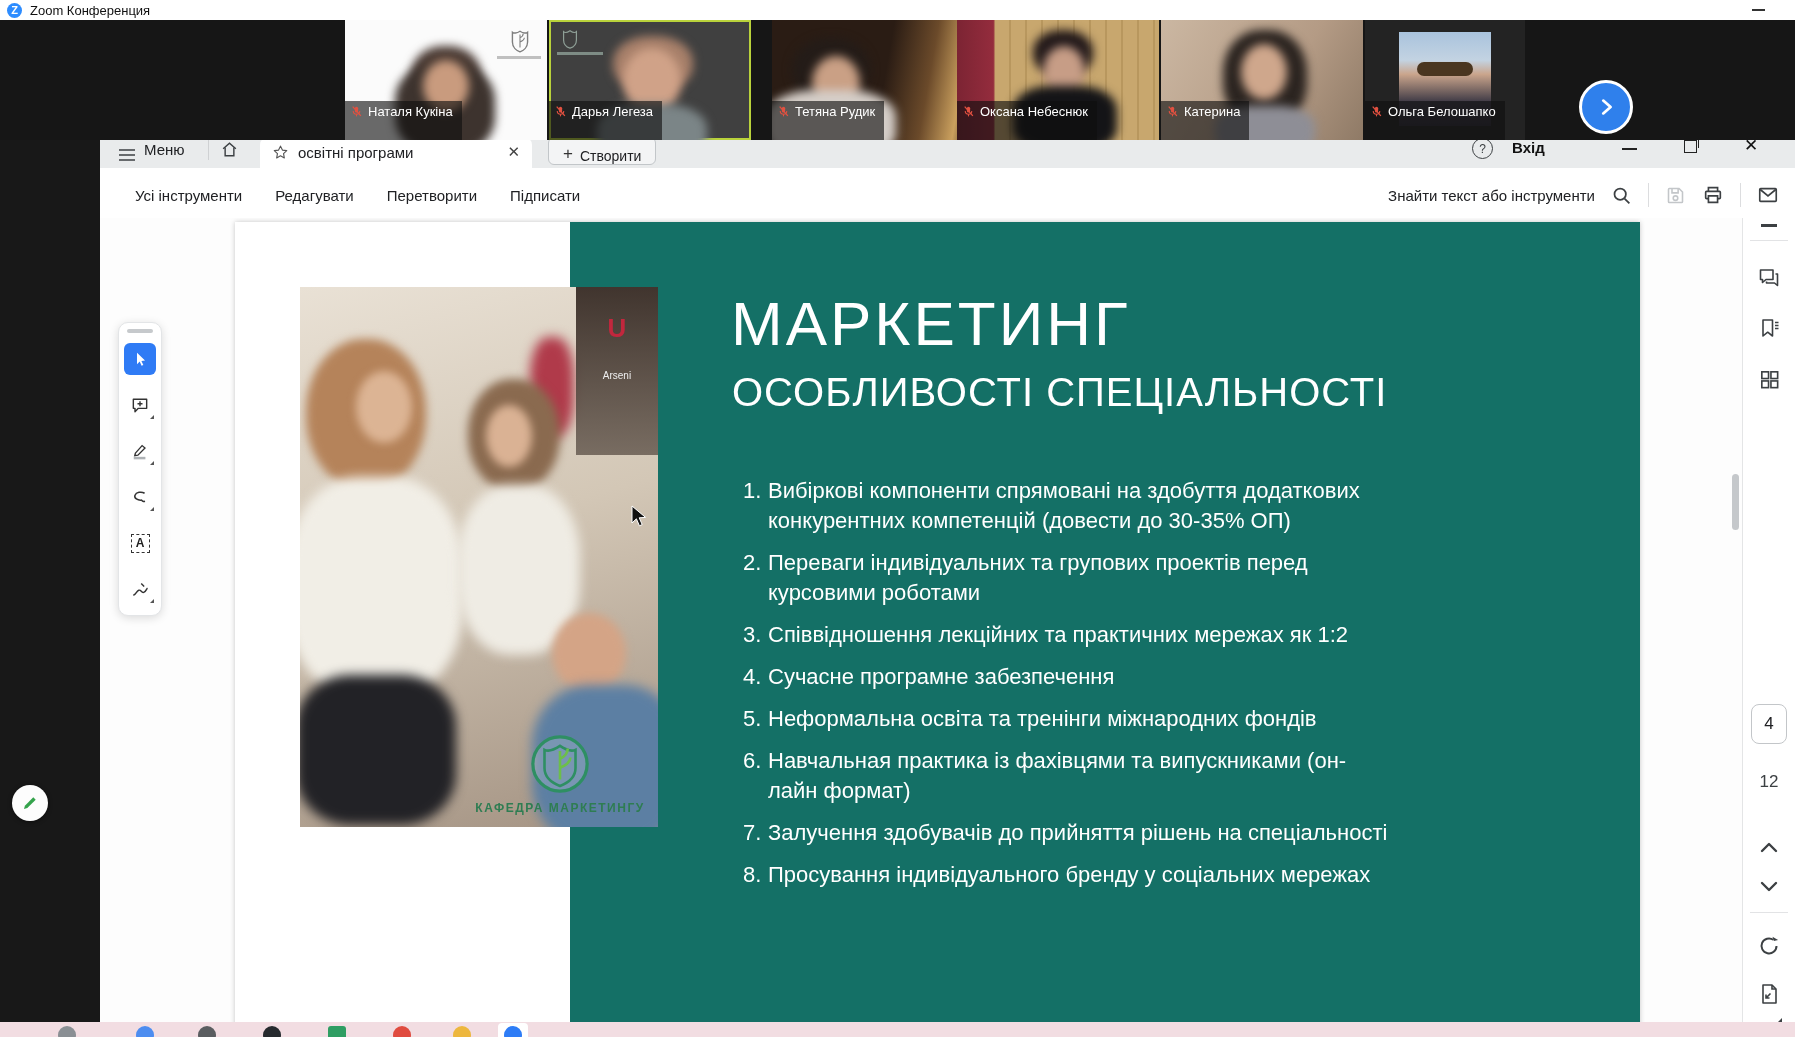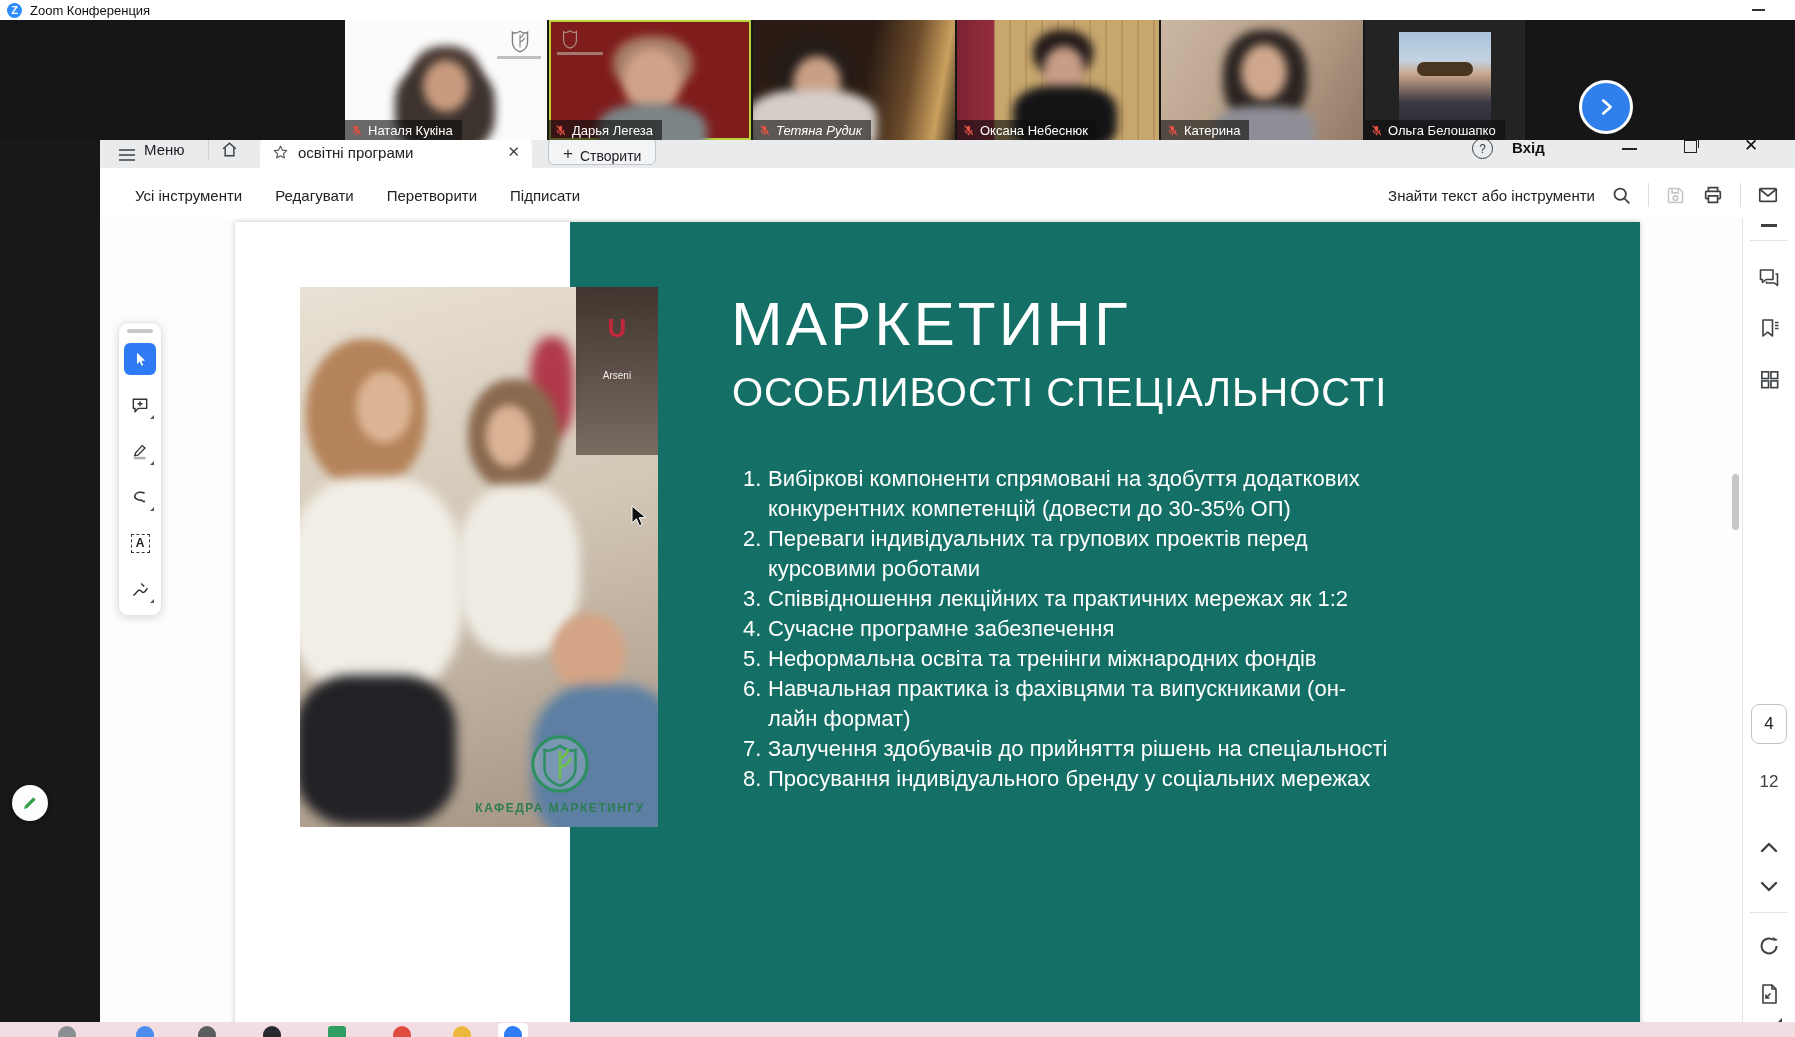--- a/index.html
+++ b/index.html
@@ -18,7 +18,7 @@
   .tile{position:absolute;top:0;height:120px;width:202px;overflow:hidden;background:#222;}
   .tile .blob{position:absolute;filter:blur(5px);border-radius:50%;}
   .name-chip{position:absolute;left:0;bottom:0;display:flex;align-items:center;gap:5px;
-    background:rgba(15,15,15,.62);color:#fff;font-size:13px;padding:3px 9px 2px 5px;max-width:100%;
+    background:rgba(15,15,15,.62);color:#fff;font-size:13px;padding:3px 9px 21px 5px;max-width:100%;
     white-space:nowrap;}
   .t1{left:345px;background:#fbfbfb;}
   .t2{left:549px;background:#7f1d1d;box-shadow:inset 0 0 0 2px #b9d23b;}

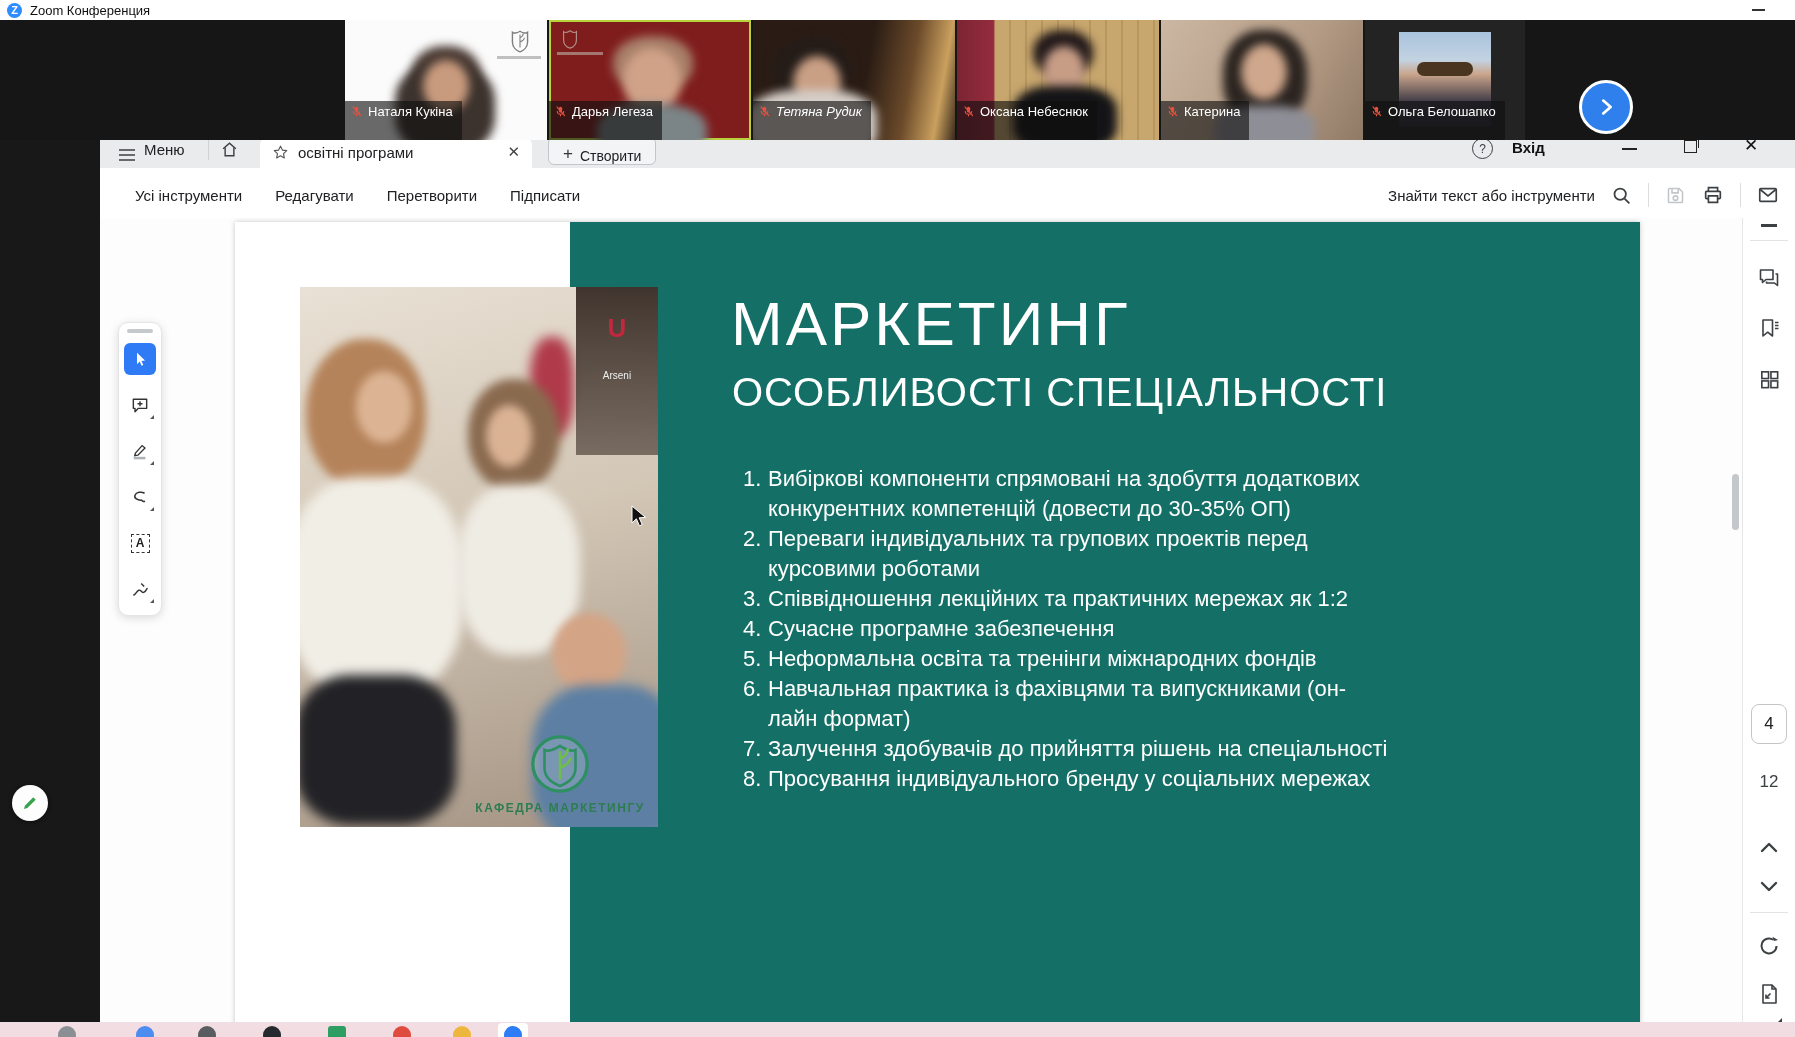--- a/index.html
+++ b/index.html
@@ -21,7 +21,7 @@
     background:rgba(15,15,15,.62);color:#fff;font-size:13px;padding:3px 9px 21px 5px;max-width:100%;
     white-space:nowrap;}
   .t1{left:345px;background:#fbfbfb;}
-  .t2{left:549px;background:#7f1d1d;box-shadow:inset 0 0 0 2px #b9d23b;}
+  .t2{left:549px;background:#404040;box-shadow:inset 0 0 0 2px #b9d23b;}
   .t3{left:753px;background:linear-gradient(100deg,#2a1c14 55%,#6b4a2a 75%,#caa05e 90%,#3a2a1c 100%);font-style:italic;}
   .t4{left:957px;background:linear-gradient(90deg,#7c2433 0%,#942c3d 18%,#c8a76e 19%,#bd9c62 100%);}
   .t5{left:1161px;background:linear-gradient(120deg,#cbb7a2,#b49b85 60%,#8f7a66);}

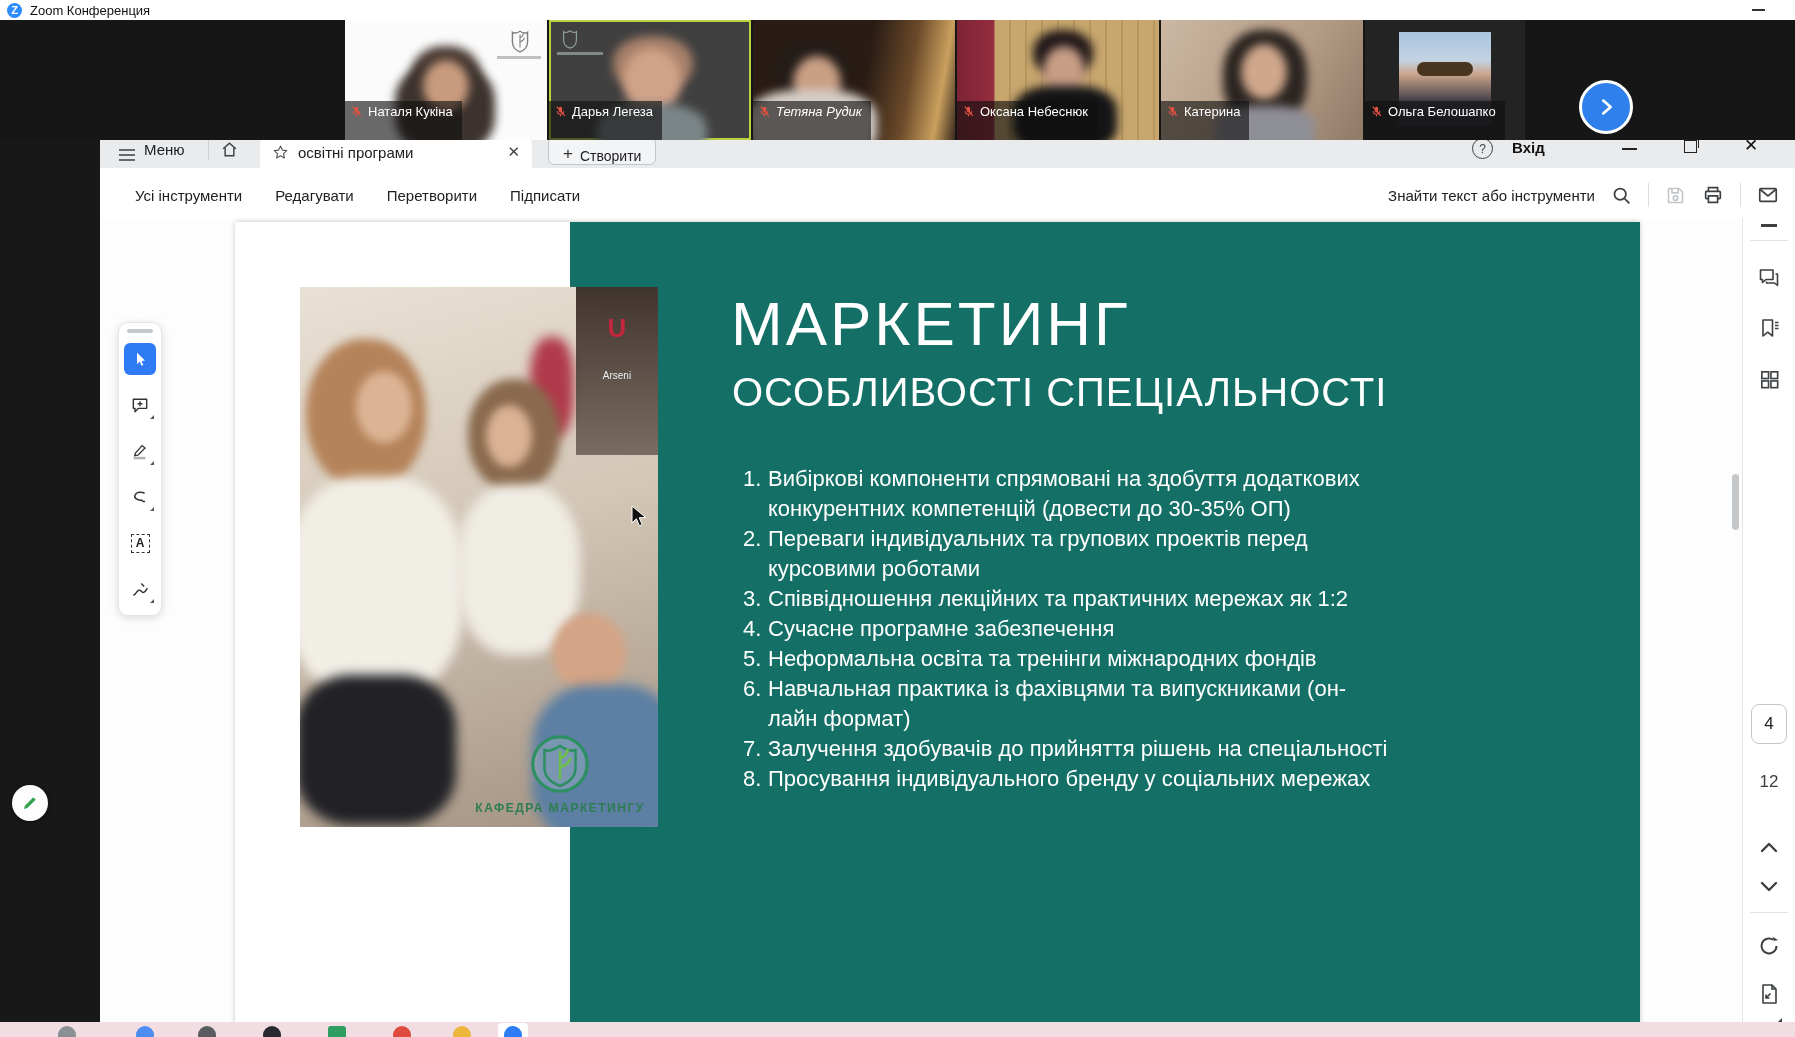--- a/index.html
+++ b/index.html
@@ -22,7 +22,7 @@
     white-space:nowrap;}
   .t1{left:345px;background:#fbfbfb;}
   .t2{left:549px;background:#404040;box-shadow:inset 0 0 0 2px #b9d23b;}
-  .t3{left:753px;background:linear-gradient(100deg,#2a1c14 55%,#6b4a2a 75%,#caa05e 90%,#3a2a1c 100%);font-style:italic;}
+  .t3{left:772px;background:linear-gradient(100deg,#2a1c14 55%,#6b4a2a 75%,#caa05e 90%,#3a2a1c 100%);}
   .t4{left:957px;background:linear-gradient(90deg,#7c2433 0%,#942c3d 18%,#c8a76e 19%,#bd9c62 100%);}
   .t5{left:1161px;background:linear-gradient(120deg,#cbb7a2,#b49b85 60%,#8f7a66);}
   .t6{left:1365px;width:160px;background:#232323;}

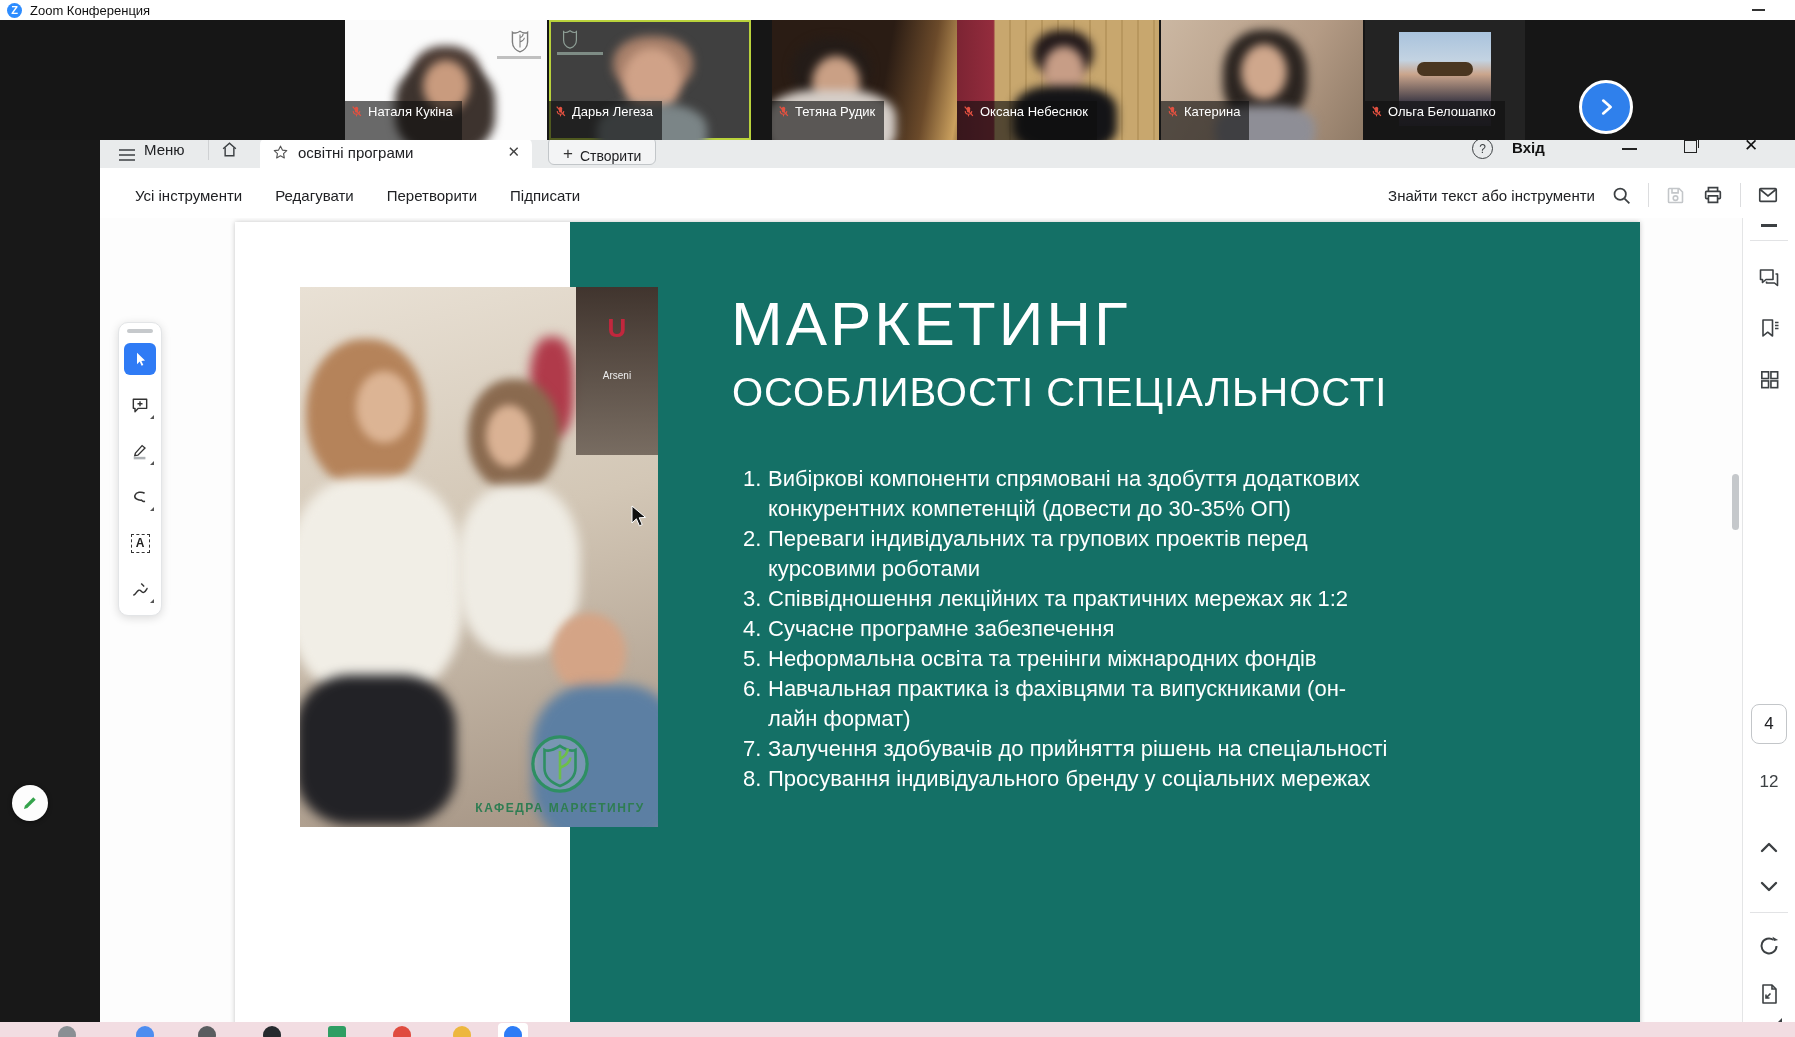--- a/index.html
+++ b/index.html
@@ -78,7 +78,7 @@
   .slide-subtitle{position:absolute;left:497px;top:148px;color:#fff;font-size:40px;letter-spacing:1px;font-weight:400;}
   .slide-list{position:absolute;left:508px;top:242px;width:650px;margin:0;padding:0;list-style:none;
     counter-reset:it;color:#fff;font-size:22px;line-height:30px;}
-  .slide-list li{position:relative;padding-left:25px;counter-increment:it;}
+  .slide-list li{position:relative;padding-left:25px;counter-increment:it;margin-top:12px;}
   .slide-list li::before{content:counter(it) ".";position:absolute;left:0;top:0;}
   
   .photo{position:absolute;left:65px;top:65px;width:358px;height:540px;overflow:hidden;

